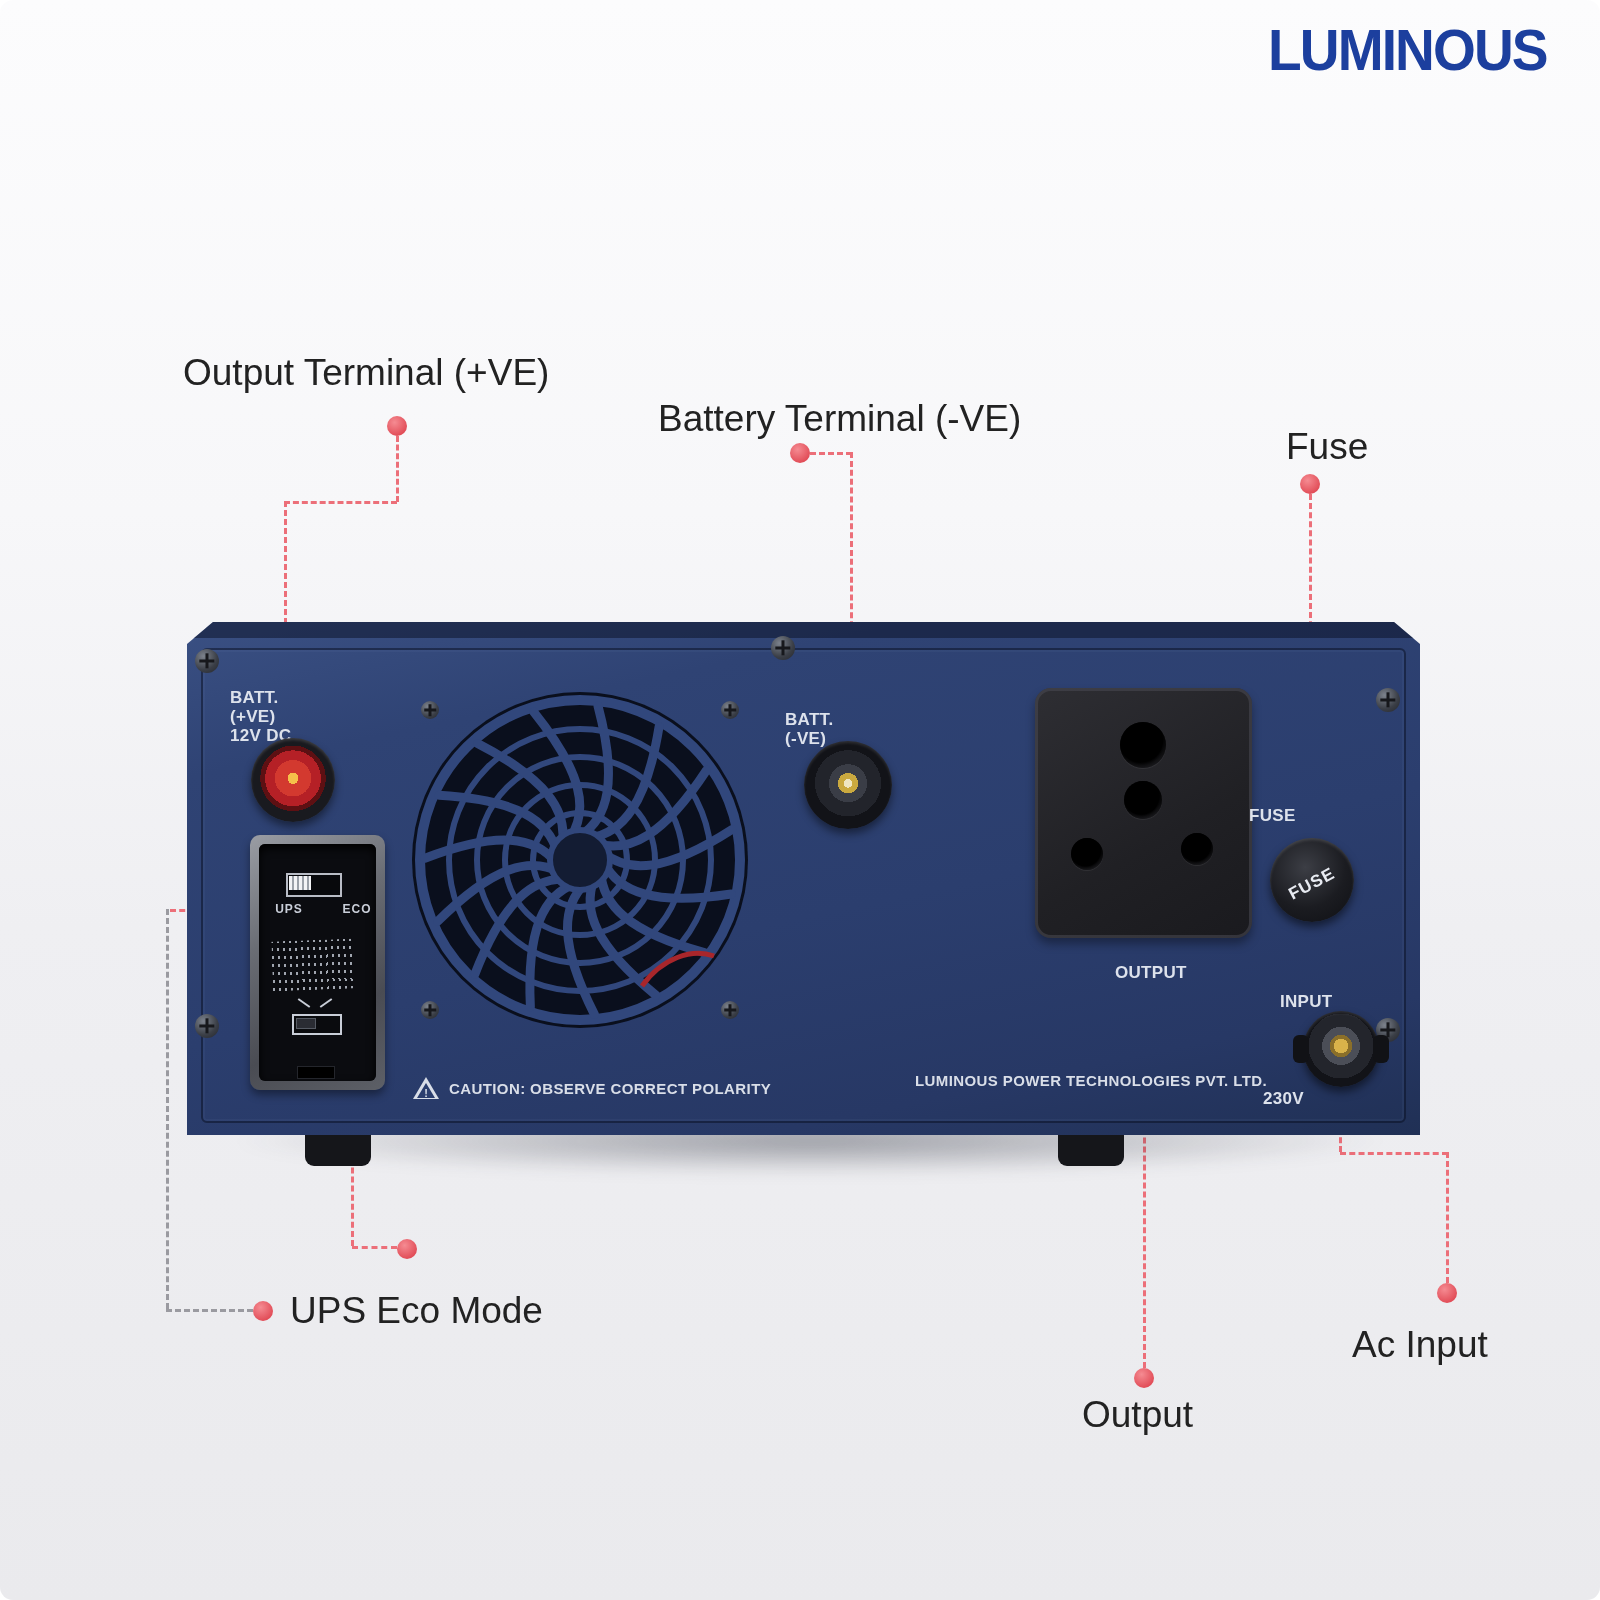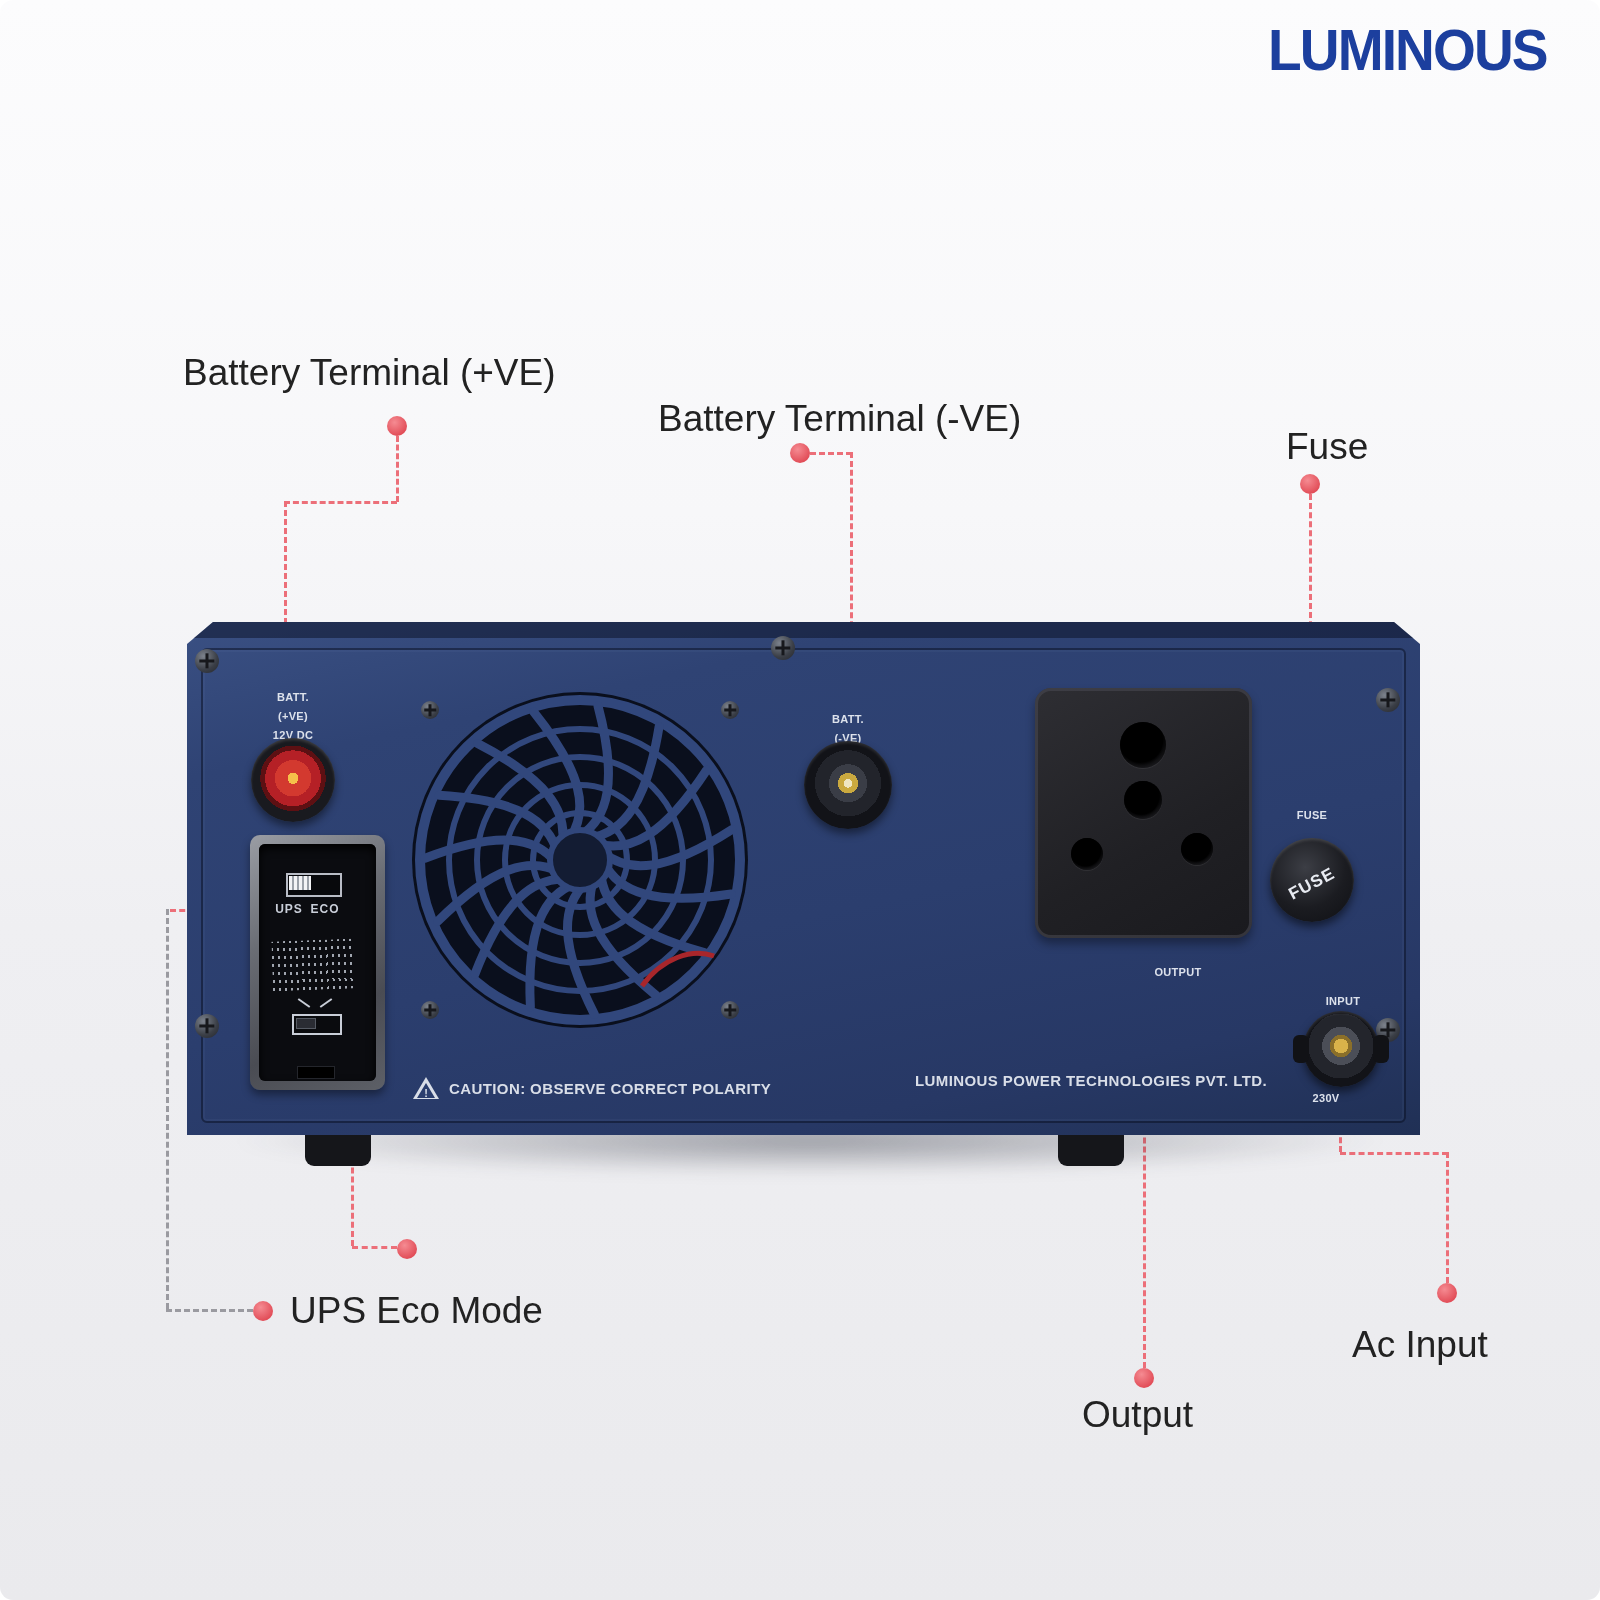--- a/index.html
+++ b/index.html
@@ -100,7 +100,7 @@
 
   <div class="logo">LUMINOUS</div>
 
-  <div class="callout" style="left:183px;top:352px;">Battery Terminal (+VE)</div>
+  <div class="callout" style="left:183px;top:352px;">Output Terminal (+VE)</div>
   <div class="callout" style="left:658px;top:398px;">Battery Terminal (-VE)</div>
   <div class="callout" style="left:1286px;top:426px;">Fuse</div>
   <div class="callout" style="left:290px;top:1290px;">UPS Eco Mode</div>

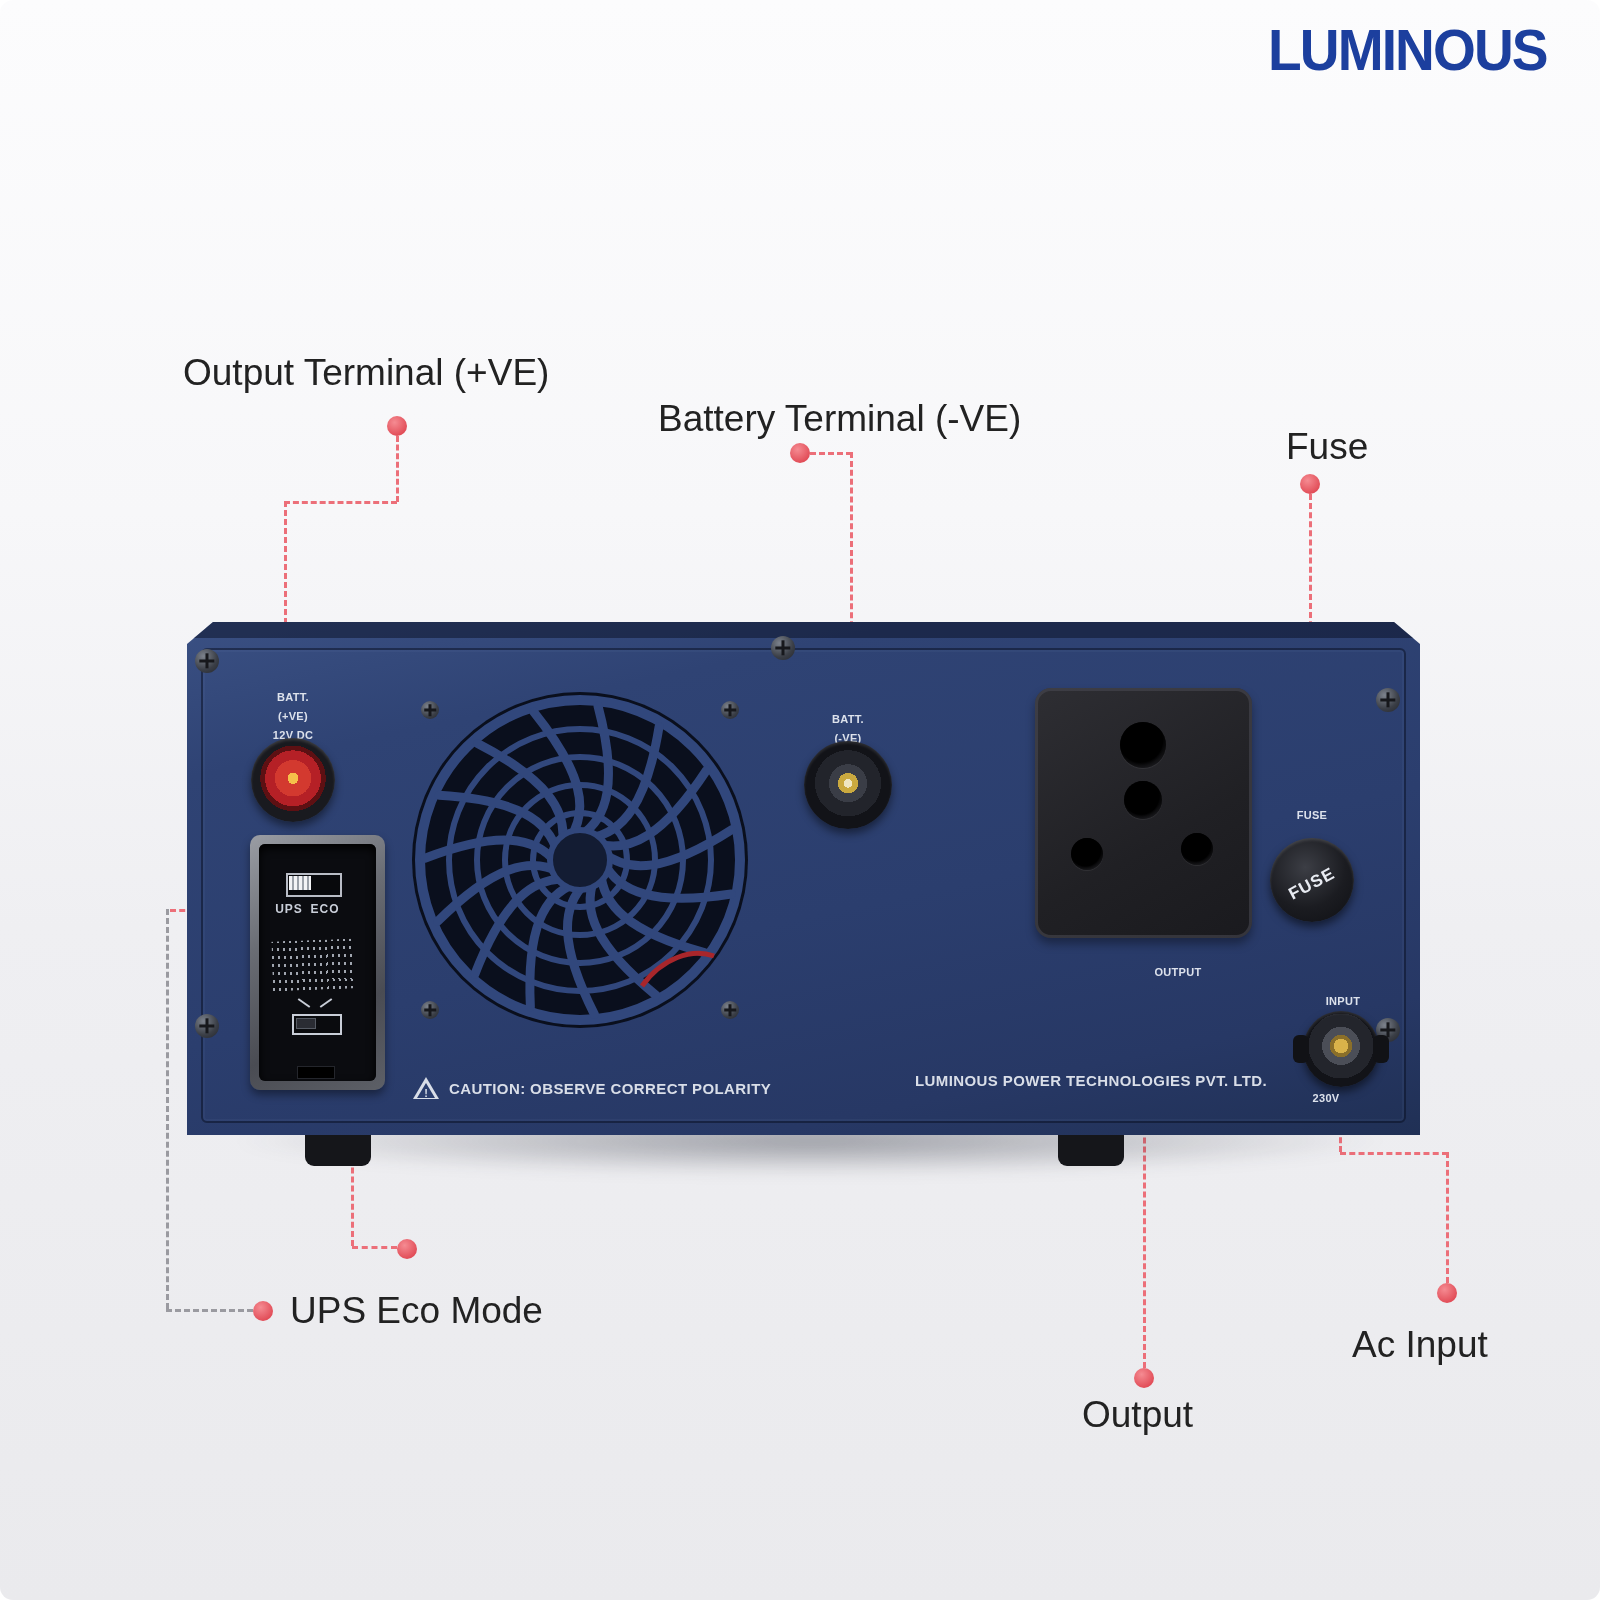--- a/index.html
+++ b/index.html
@@ -38,7 +38,7 @@
   .screw::after{width:3px;height:64%;transform:translate(-50%,-50%);}
   .screw.small{width:18px;height:18px;}
 
-  .devtext{position:absolute;color:#dde2ec;font-weight:bold;text-align:center;font-size:11px;line-height:19px;letter-spacing:.3px;}
+  .devtext{position:absolute;color:#dde2ec;font-weight:bold;text-align:left;font-size:17px;line-height:19px;letter-spacing:.3px;}
 
   .term-pos{position:absolute;left:64px;top:116px;width:84px;height:84px;border-radius:50%;
     background:radial-gradient(circle at 50% 48%,#f5c04a 0 9%,#d3392f 9% 30%,#b52026 30% 46%,#5d1013 46% 54%,#191a1f 54% 74%,#101116 74%);

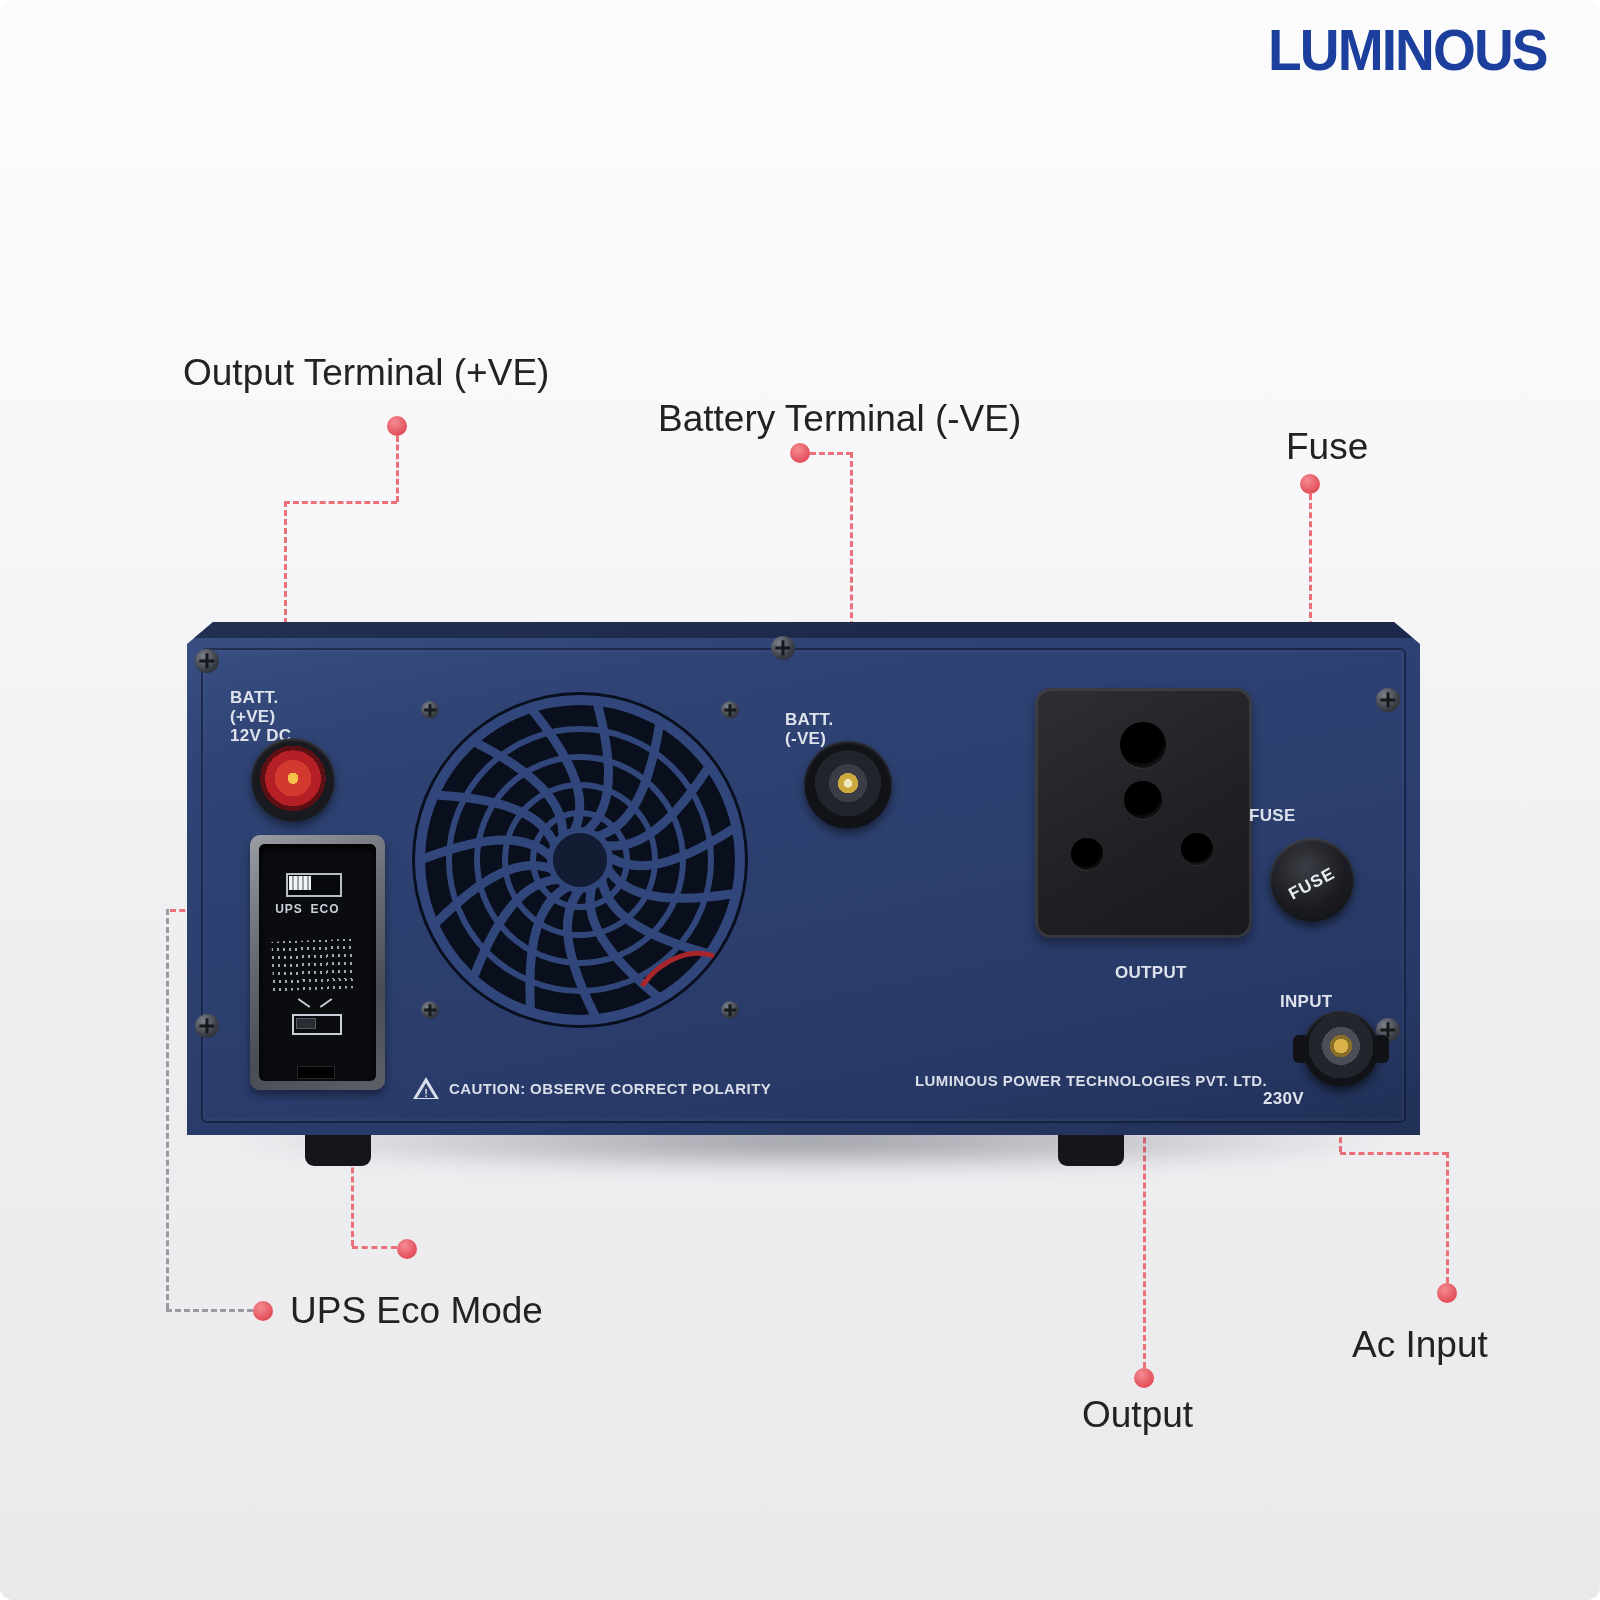--- a/index.html
+++ b/index.html
@@ -170,7 +170,7 @@
           <div class="slide-knob"></div>
         </div>
         <span class="sw-label" style="left:8px;top:58px;">UPS</span>
-        <span class="sw-label" style="left:44px;top:58px;">ECO</span>
+        <span class="sw-label" style="left:76px;top:58px;">ECO</span>
         <div class="scribble"></div>
         <div class="tick" style="left:38px;top:158px;transform:rotate(35deg);"></div>
         <div class="tick" style="left:60px;top:158px;transform:rotate(-35deg);"></div>

